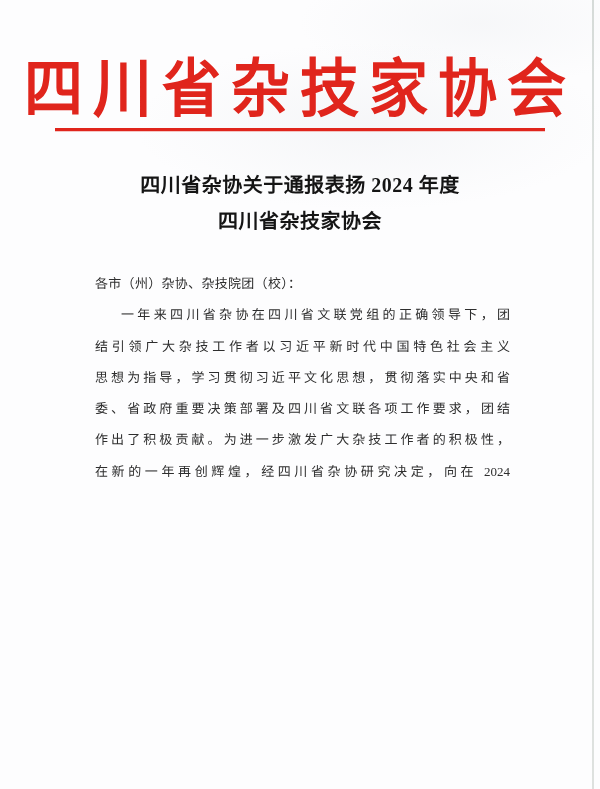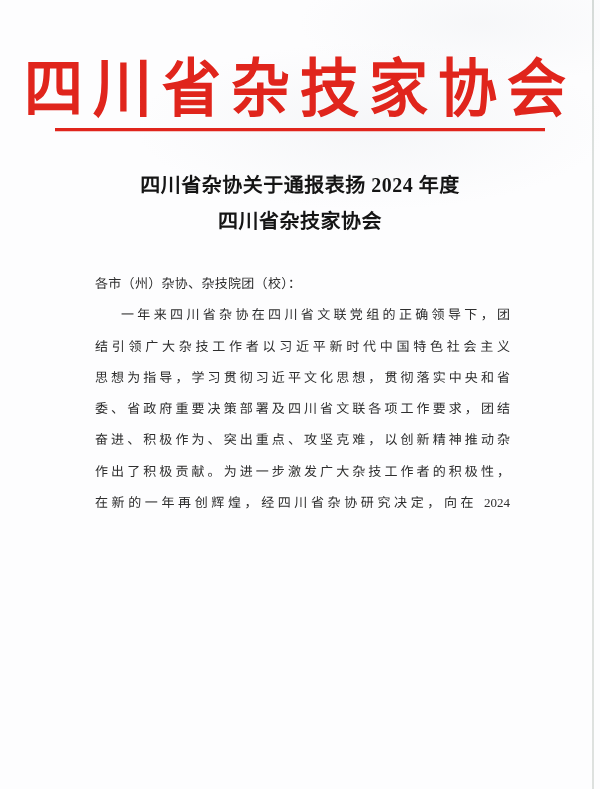--- a/index.html
+++ b/index.html
@@ -115,7 +115,6 @@
     <p class="line justify">结引领广大杂技工作者以习近平新时代中国特色社会主义</p>
     <p class="line justify">思想为指导，学习贯彻习近平文化思想，贯彻落实中央和省</p>
     <p class="line justify">委、省政府重要决策部署及四川省文联各项工作要求，团结</p>
-    <p class="line justify">奋进、积极作为、突出重点、攻坚克难，以创新精神推动杂</p>
     <p class="line justify">作出了积极贡献。为进一步激发广大杂技工作者的积极性，</p>
     <p class="line justify">在新的一年再创辉煌，经四川省杂协研究决定，向在 2024</p>
 

